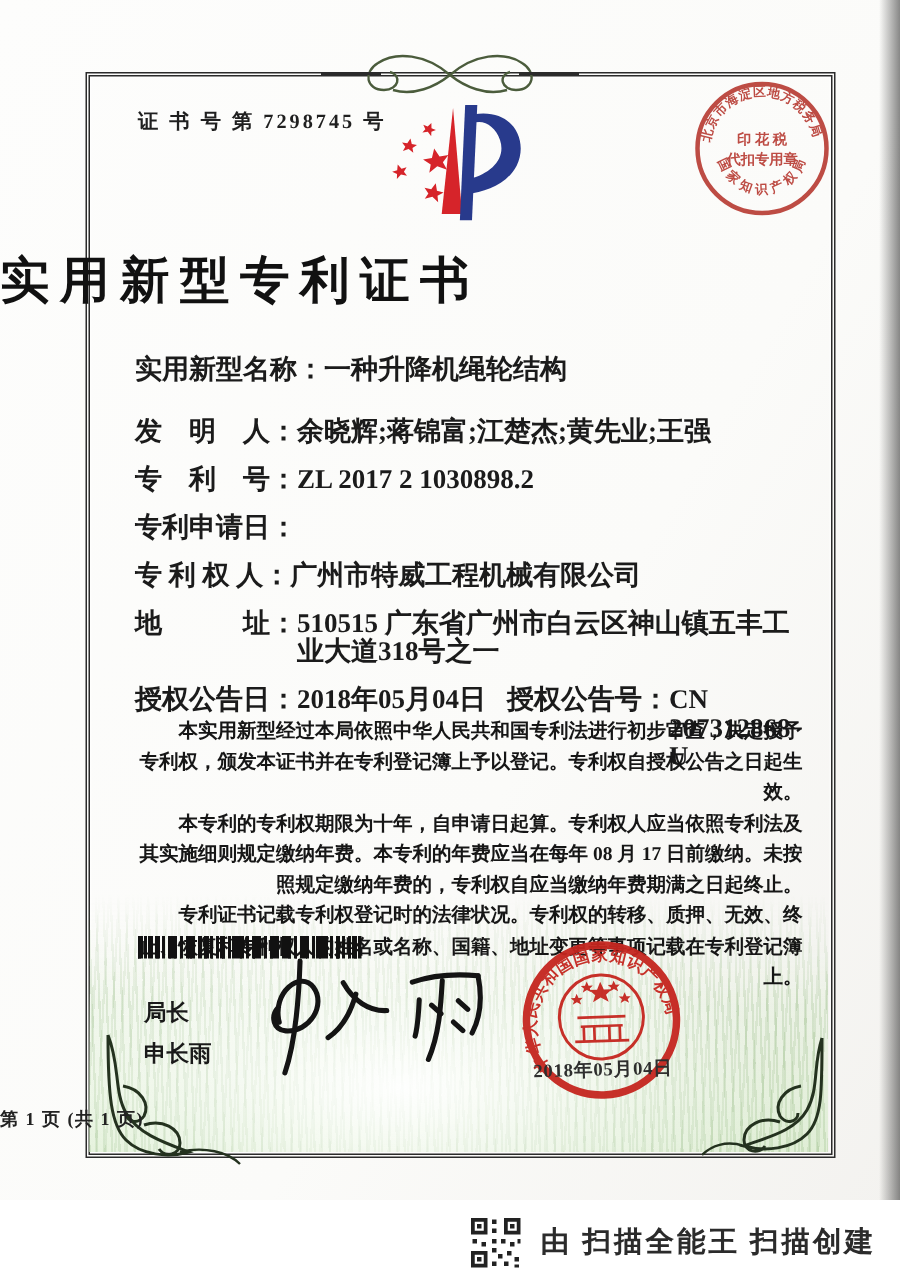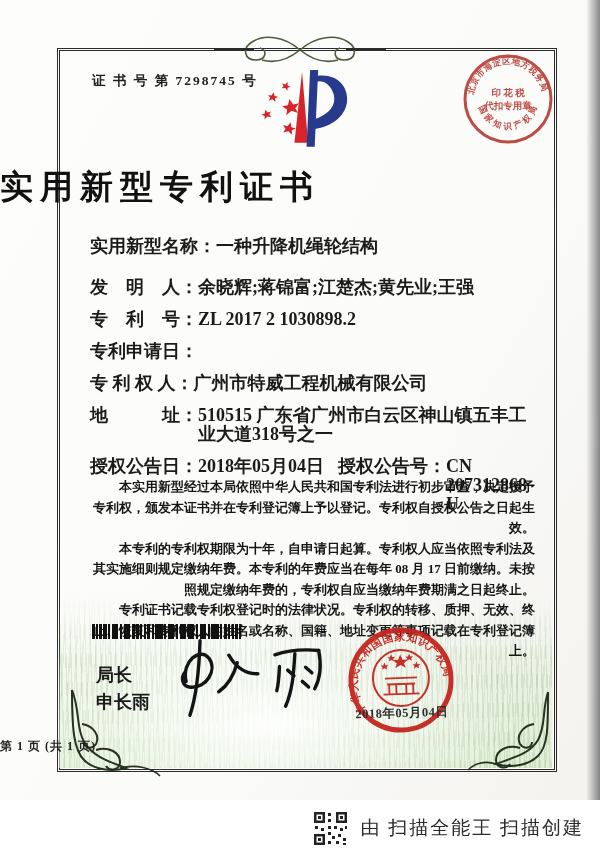--- a/index.html
+++ b/index.html
@@ -67,7 +67,7 @@
       repeating-linear-gradient(90deg,#111 0 1px,transparent 1px 7px),
       repeating-linear-gradient(90deg,#111 0 3px,transparent 3px 11px);
   }
-  .director{position:absolute;left:96px;top:662px;font-size:18px;font-weight:700;
+  .director{position:absolute;left:96px;top:662px;font-size:15px;font-weight:700;
     color:#1a1a1a;line-height:27px;font-family:"Liberation Sans","DejaVu Sans",sans-serif;}
   .signature{position:absolute;left:172px;top:634px;width:160px;height:86px;transform:rotate(-3deg);}
   .office-seal{position:absolute;left:347px;top:626px;width:108px;height:108px;opacity:.95;transform:rotate(-2deg);}

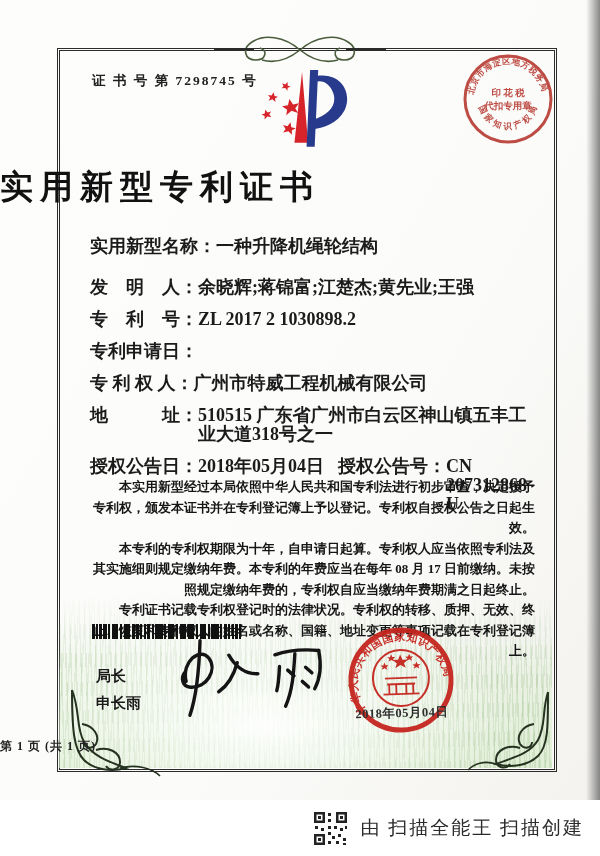--- a/index.html
+++ b/index.html
@@ -88,7 +88,7 @@
   }
   .qr{width:37px;height:37px;}
   .apptext{
-    font-size:19px;font-weight:400;color:#2b2b2b;letter-spacing:2px;
+    font-size:19px;font-weight:700;color:#2b2b2b;letter-spacing:2px;
     font-family:"Liberation Serif","DejaVu Serif",serif;
   }
 </style>

